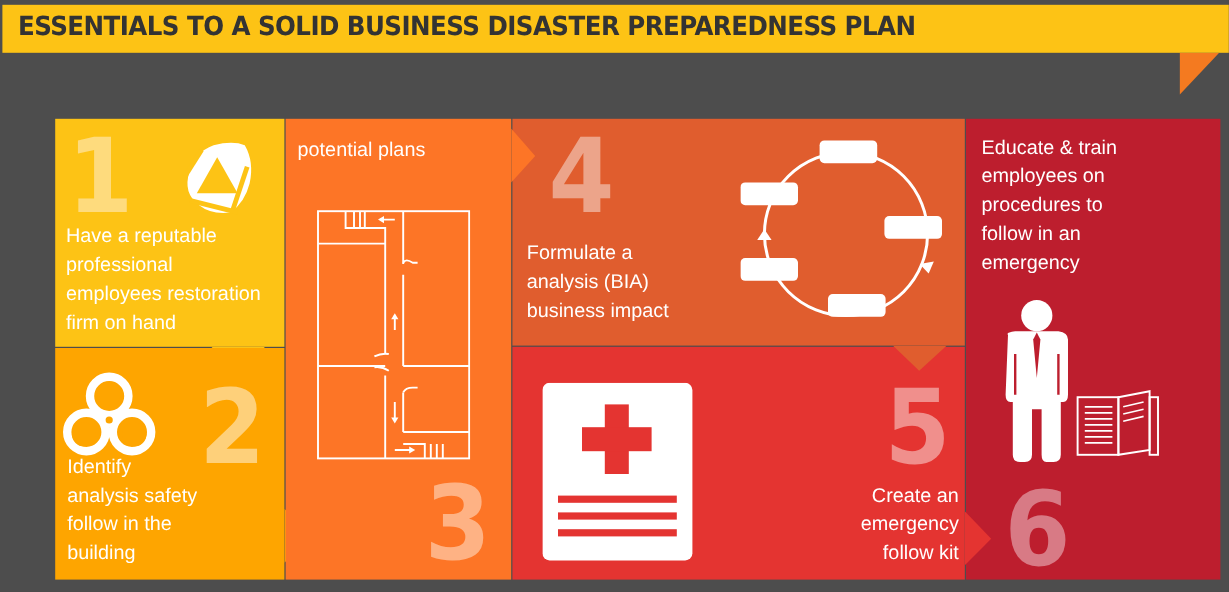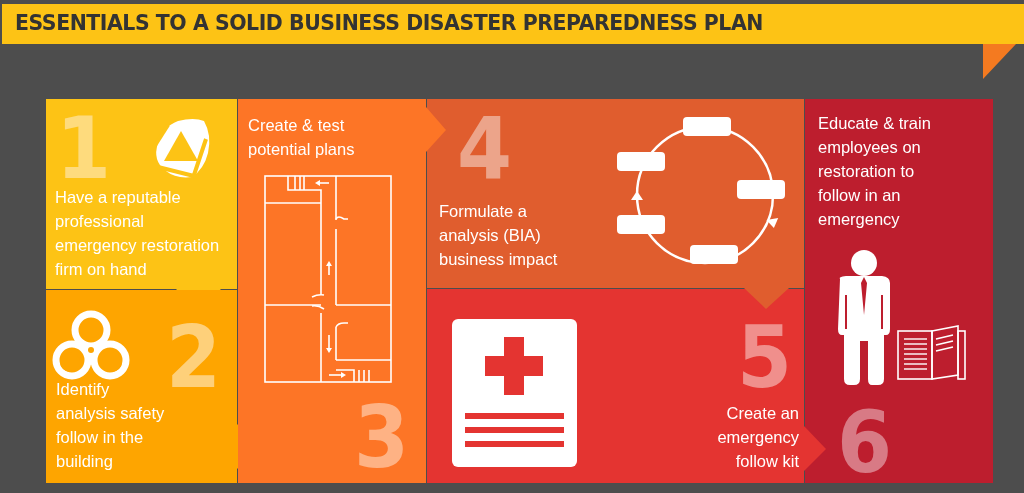--- a/index.html
+++ b/index.html
@@ -68,7 +68,6 @@
 
 <div class="panel" style="left:238px;top:99px;width:188px;height:384px;background:#fd7526;">
   <div class="txt" style="left:10px;top:14px;">
-    <div>Create &amp; test</div>
     <div>potential plans</div>
   </div>
   <svg style="position:absolute;left:26px;top:76px;" width="128" height="210" viewBox="0 0 128 210">

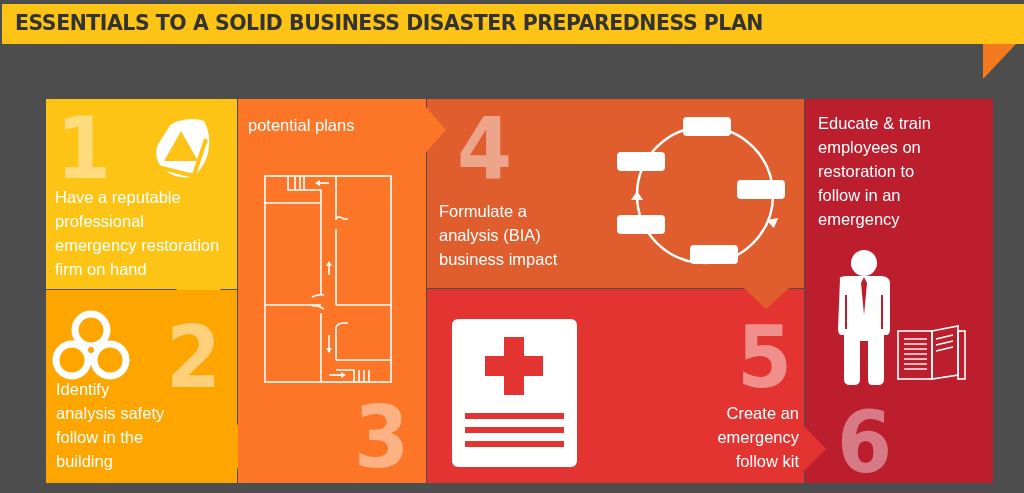--- a/index.html
+++ b/index.html
@@ -152,7 +152,7 @@
     <polygon points="0,0 45,0 22,21" fill="#e05d2e"></polygon>
   </svg>
 
-<div class="panel" style="left:805px;top:99px;width:188px;height:384px;background:#bd1e2e;">
+<div class="panel" style="left:805px;top:99px;width:212px;height:384px;background:#bd1e2e;">
   <div class="txt" style="left:13px;top:12px;">
     <div>Educate &amp; train</div>
     <div>employees on</div>

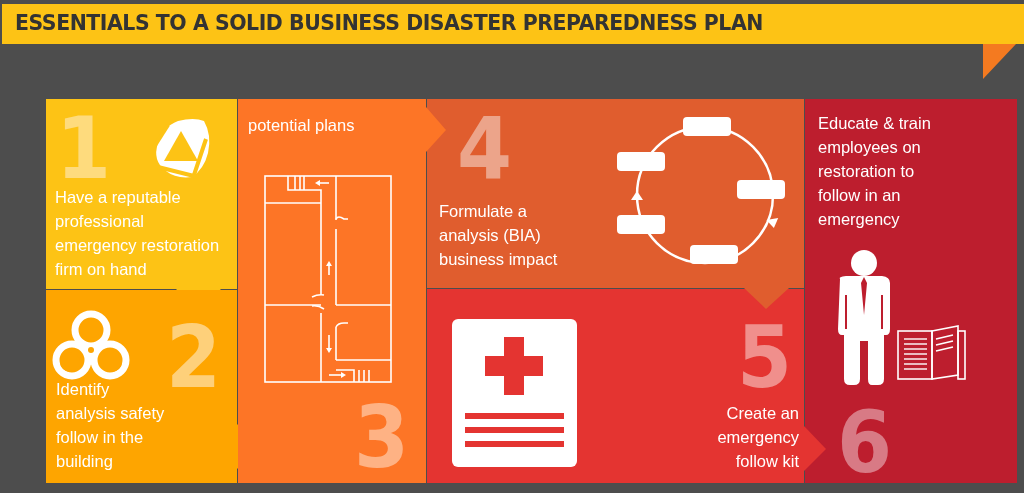--- a/index.html
+++ b/index.html
@@ -156,7 +156,7 @@
   <div class="txt" style="left:13px;top:12px;">
     <div>Educate &amp; train</div>
     <div>employees on</div>
-    <div>restoration to</div>
+    <div>procedures to</div>
     <div>follow in an</div>
     <div>emergency</div>
   </div>

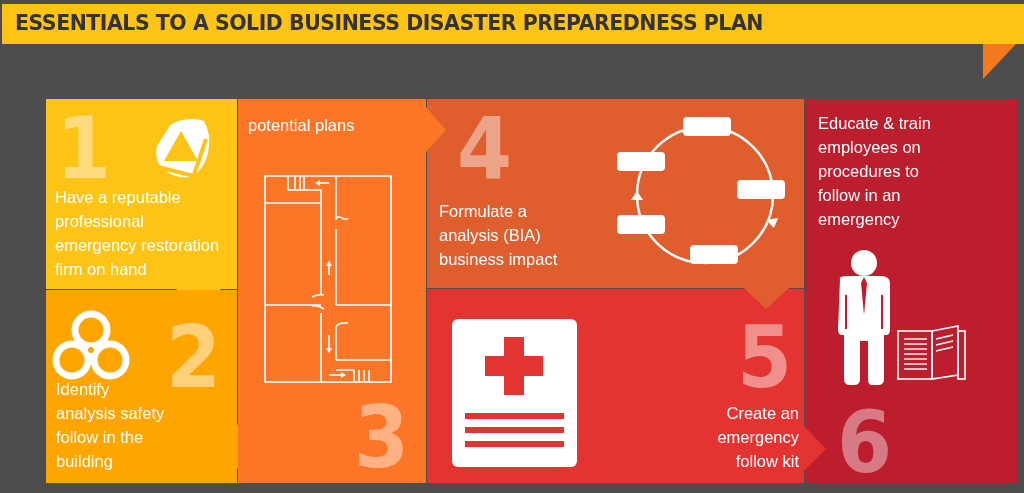--- a/index.html
+++ b/index.html
@@ -33,7 +33,7 @@
   <div class="txt" style="left:9px;top:86px;">
     <div>Have a reputable</div>
     <div>professional</div>
-    <div>emergency restoration</div>
+    <div>employees restoration</div>
     <div>firm on hand</div>
   </div>
 </div>

